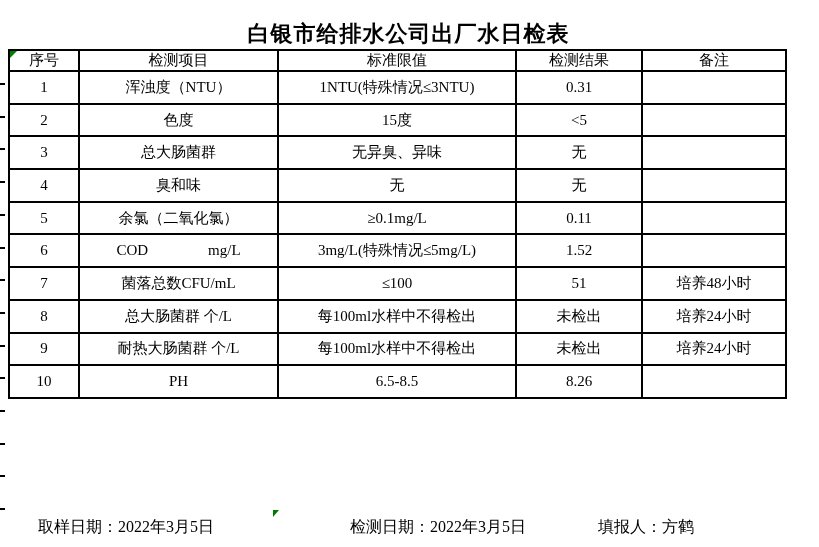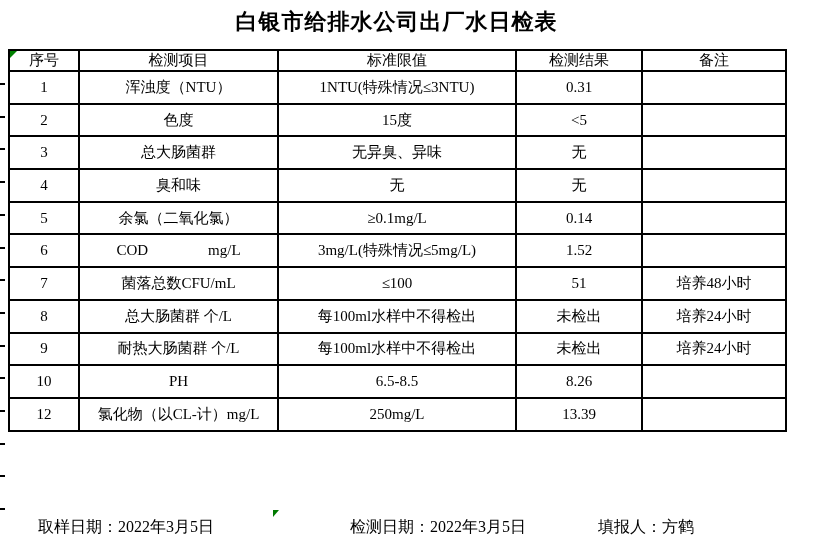--- a/index.html
+++ b/index.html
@@ -20,7 +20,7 @@
     top: 7px;
     left: 8px;
     width: 777px;
-    margin: 0;
+    margin: 12px;
     text-align: center;
     font-family: "Liberation Sans", sans-serif;
     font-weight: bold;

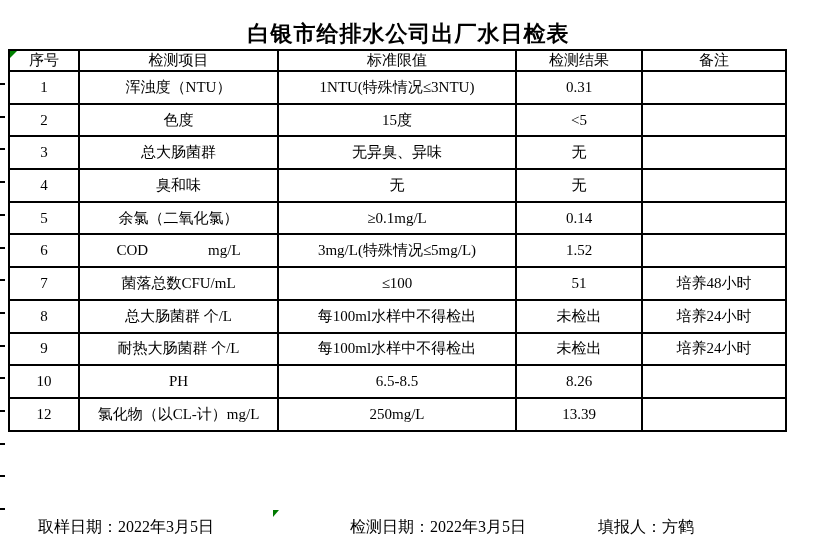--- a/index.html
+++ b/index.html
@@ -151,7 +151,7 @@
         <td>5</td>
         <td>余氯（二氧化氯）</td>
         <td>≥0.1mg/L</td>
-        <td>0.14</td>
+        <td>0.11</td>
         <td></td>
       </tr>
       <tr>

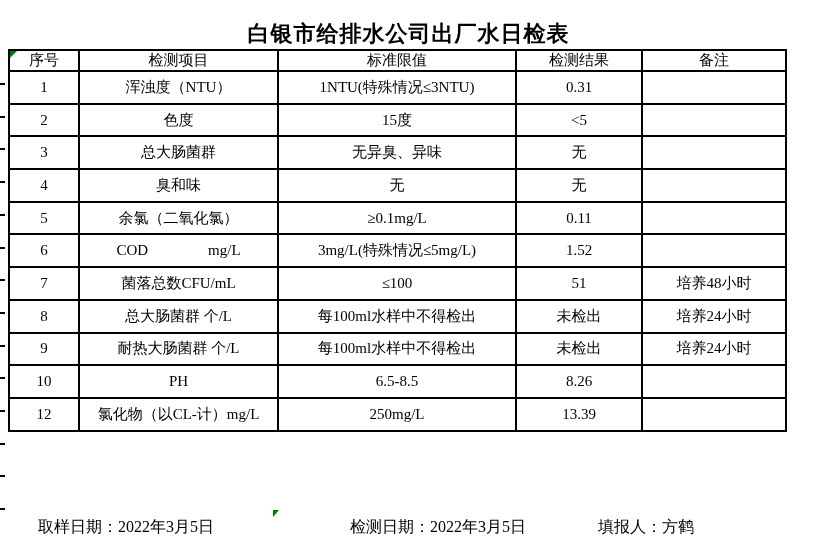--- a/index.html
+++ b/index.html
@@ -189,13 +189,6 @@
         <td>8.26</td>
         <td></td>
       </tr>
-      <tr>
-        <td>12</td>
-        <td>氯化物（以CL-计）mg/L</td>
-        <td>250mg/L</td>
-        <td>13.39</td>
-        <td></td>
-      </tr>
     </tbody>
 </table>
 

